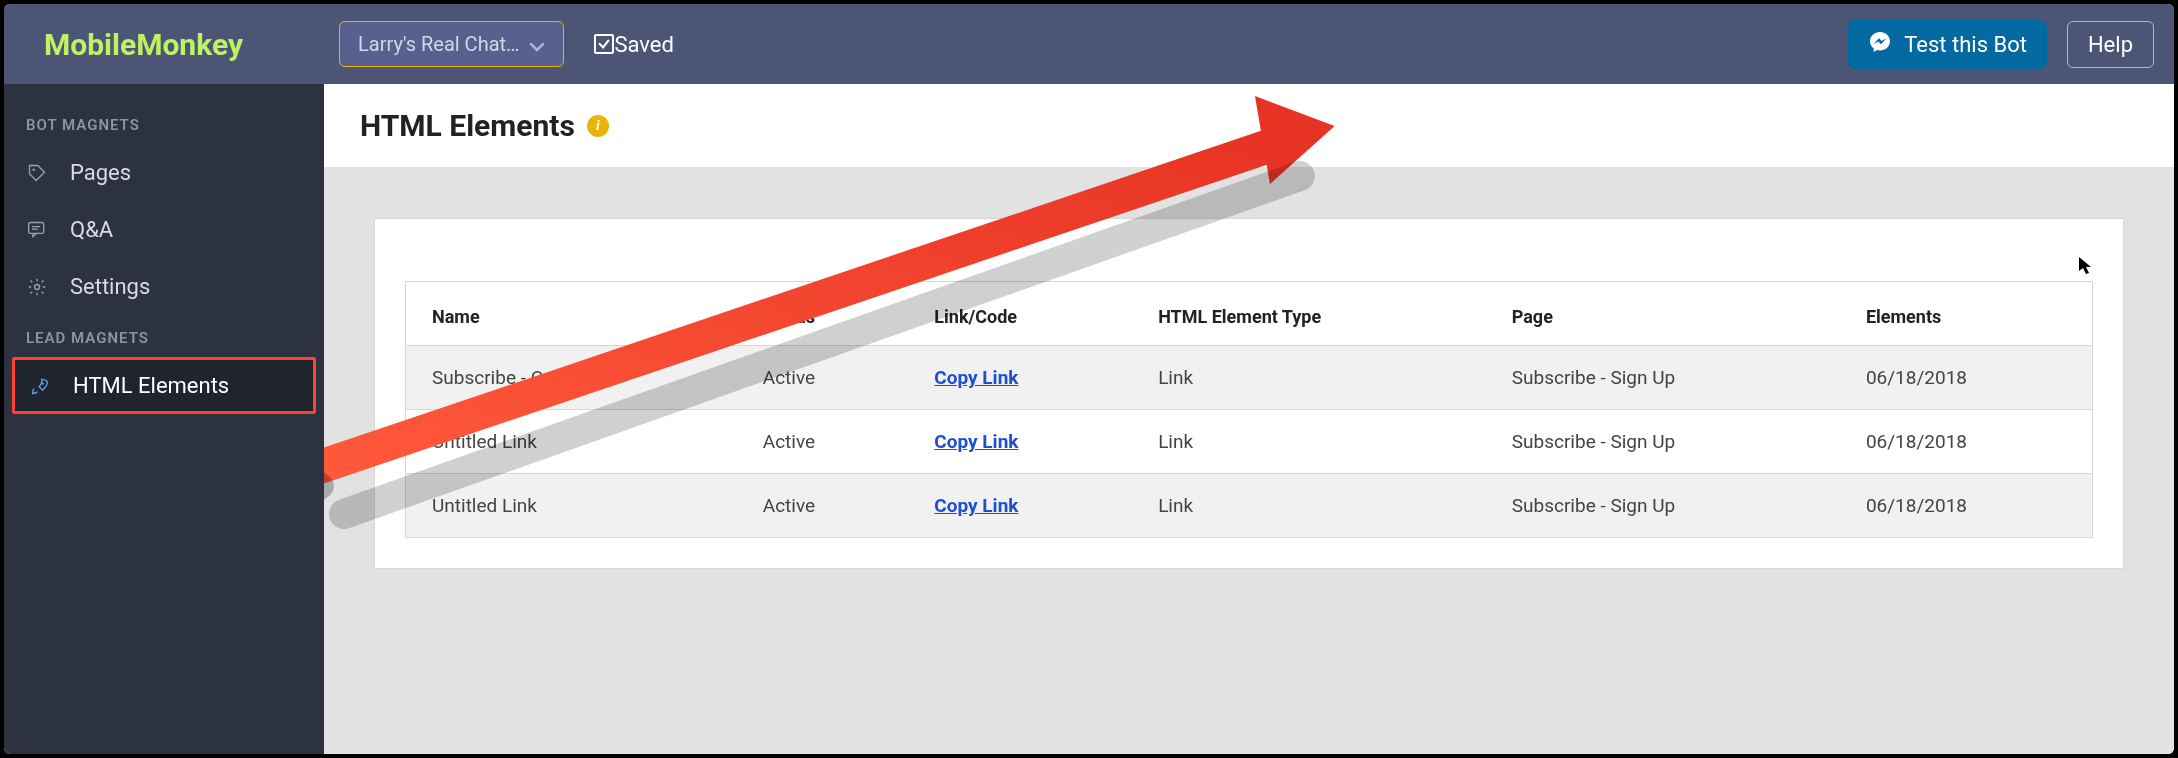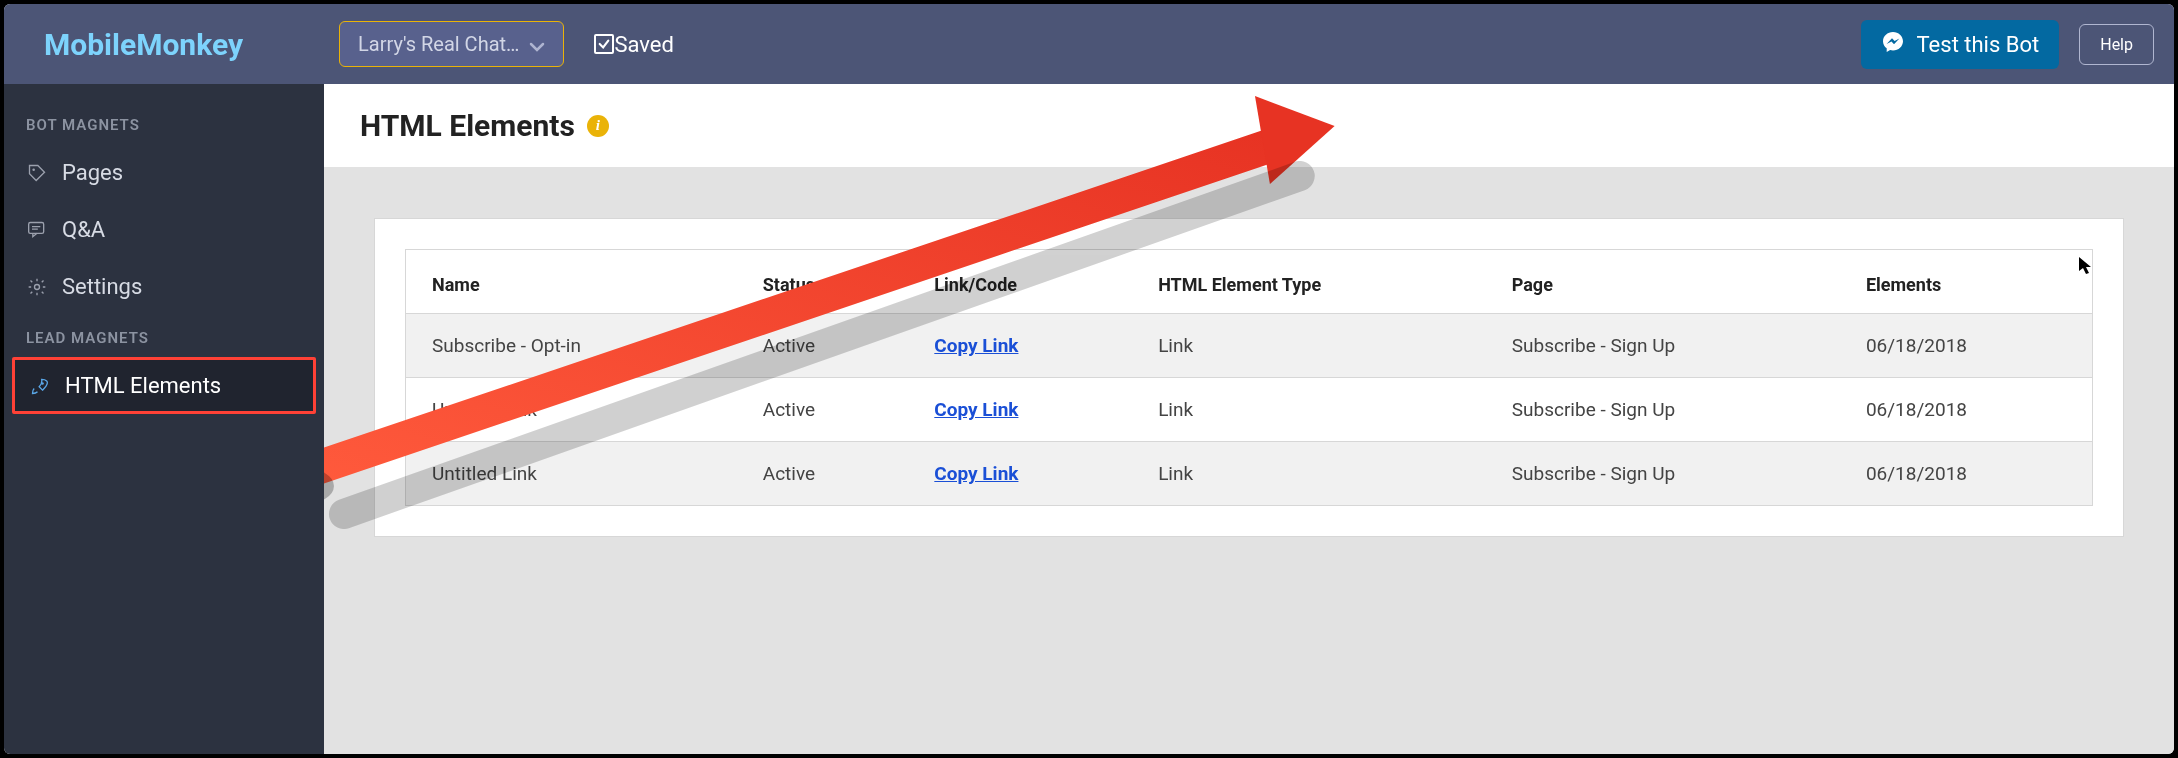--- a/index.html
+++ b/index.html
@@ -6,7 +6,7 @@
   body { background: #000; padding: 4px; }
   .app { display: flex; flex-direction: column; width: 100%; height: 750px; background: #e8e8e8; border-radius: 6px; overflow: hidden; }
   .topbar { display: flex; align-items: center; background: #4c5576; height: 80px; padding: 0 20px; gap: 20px; }
-  .logo { color: #7dd3fc; font-size: 30px; font-weight: 700; width: 295px; padding-left: 20px;}
+  .logo { color: #bef264; font-size: 30px; font-weight: 700; width: 295px; padding-left: 20px;}
   .dropdown { display: flex; align-items: center; background: #58618d; border: 1px solid #eab308; color: #d2d6e6; padding: 10px 18px; border-radius: 6px; font-size: 20px; gap: 10px; cursor: pointer;}
   .dropdown .chev { width:16px; height:16px; }
   .saved { display: flex; align-items: center; color: #fff; font-size: 22px; gap: 0; margin-left: 10px;}

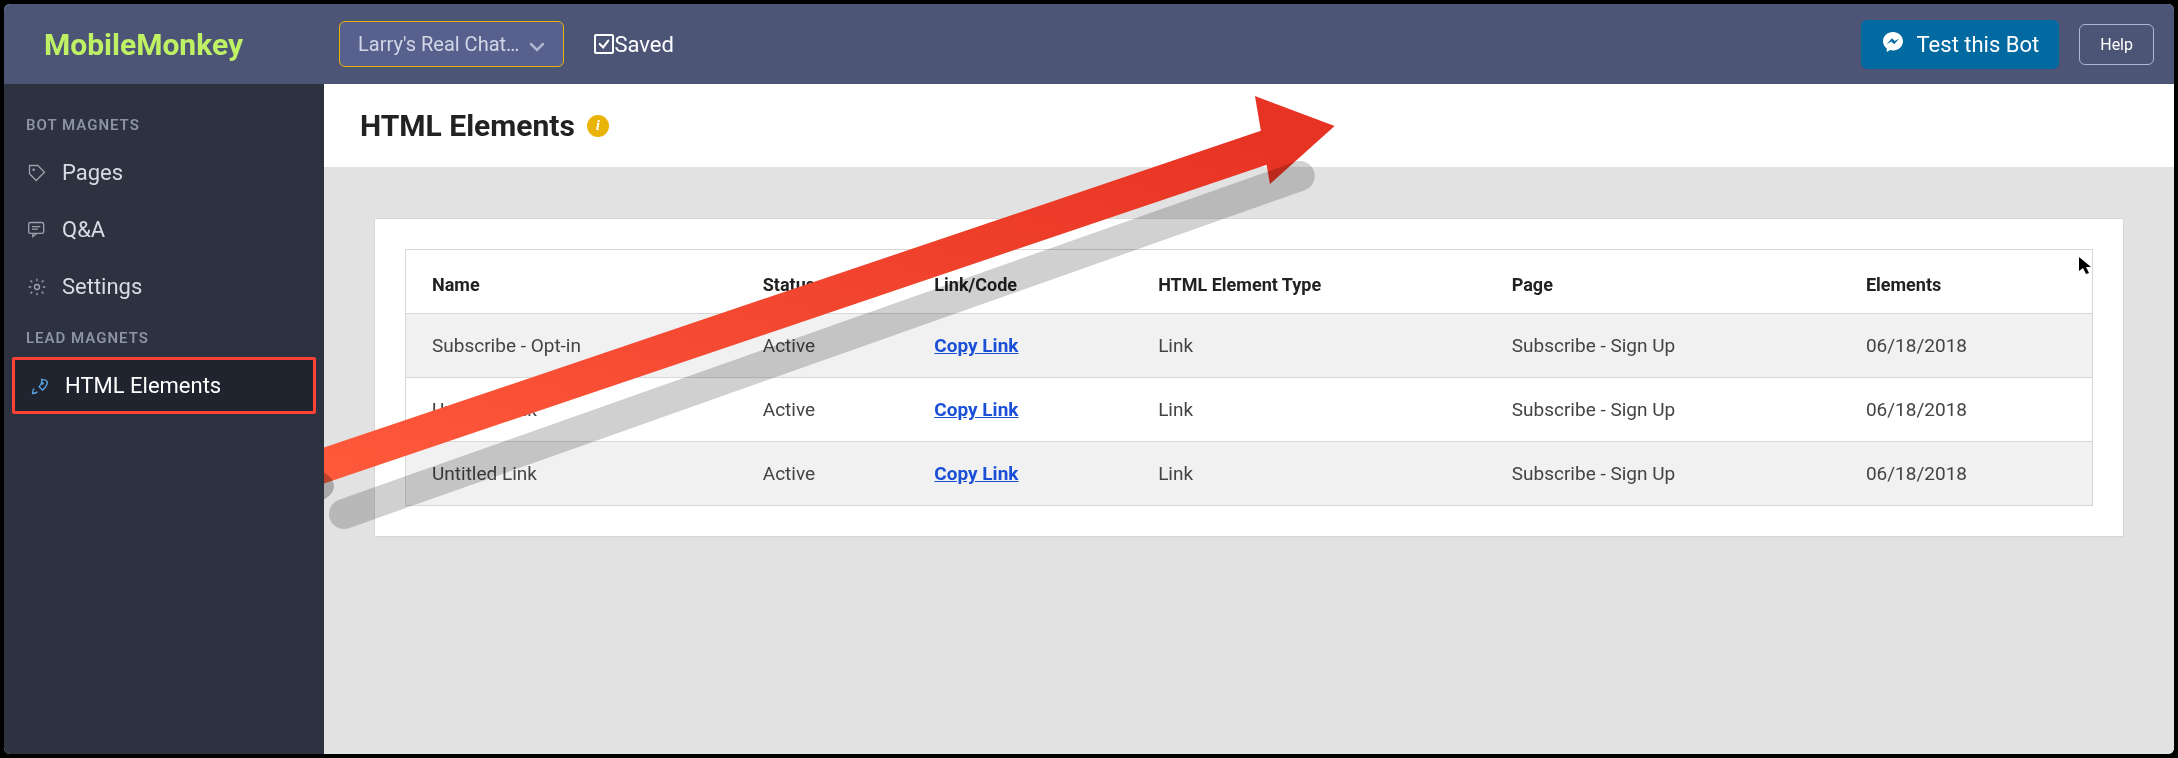--- a/index.html
+++ b/index.html
@@ -13,7 +13,7 @@
   .saved-check { width:20px; height:20px; border:2px solid #fff; display:flex; align-items:center; justify-content:center; border-radius:2px;}
   .spacer { flex: 1; }
   .test-bot { display: flex; align-items: center; background: #0369a1; color: #fff; border: none; padding: 10px 20px; border-radius: 6px; font-size: 22px; gap: 12px; cursor:pointer;}
-  .help { background: transparent; color: #fff; border: 1.5px solid #b0b6d0; padding: 10px 20px; border-radius: 6px; font-size: 16px; cursor:pointer;}
+  .help { background: transparent; color: #fff; border: 1.5px solid #b0b6d0; padding: 10px 20px; border-radius: 6px; font-size: 22px; cursor:pointer;}
   .body { display: flex; flex: 1; overflow:hidden; }
   .sidebar { width: 320px; background: #2c3240; padding: 18px 0; color: #cfd3dc; overflow-y:auto; }
   .section-label { color: #8c93a1; font-size: 15px; font-weight: 600; letter-spacing: 1px; padding: 14px 22px 10px; }

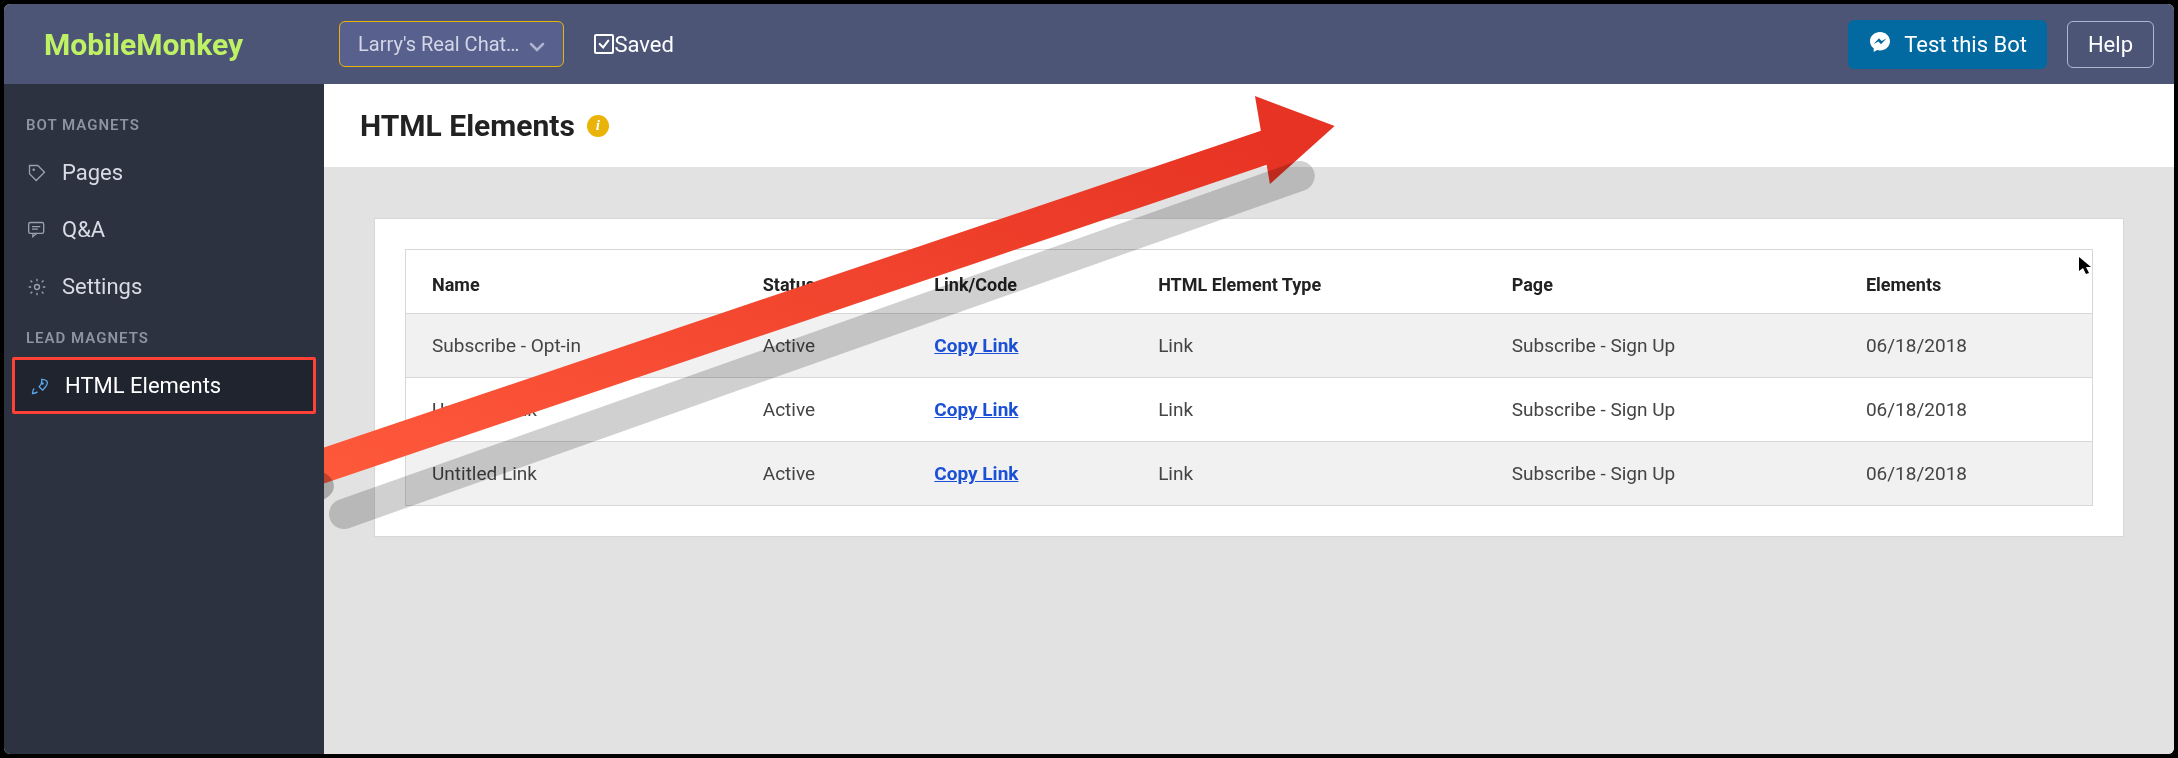--- a/index.html
+++ b/index.html
@@ -17,7 +17,7 @@
   .body { display: flex; flex: 1; overflow:hidden; }
   .sidebar { width: 320px; background: #2c3240; padding: 18px 0; color: #cfd3dc; overflow-y:auto; }
   .section-label { color: #8c93a1; font-size: 15px; font-weight: 600; letter-spacing: 1px; padding: 14px 22px 10px; }
-  .nav-item { display: flex; align-items: center; gap: 14px; padding: 16px 22px; font-size: 22px; color: #d7dbe4; cursor:pointer;}
+  .nav-item { display: flex; align-items: center; gap: 22px; padding: 16px 22px; font-size: 22px; color: #d7dbe4; cursor:pointer;}
   .nav-item.active { background: #20242f; color: #fff; border: 3px solid #ff4136; border-radius: 2px; margin: 0 8px; padding: 13px 14px;}
   .nav-icon { width: 22px; height: 22px; display:flex; align-items:center; justify-content:center; flex-shrink:0;}
   .main { flex: 1; display: flex; flex-direction: column; overflow:hidden; position:relative;}

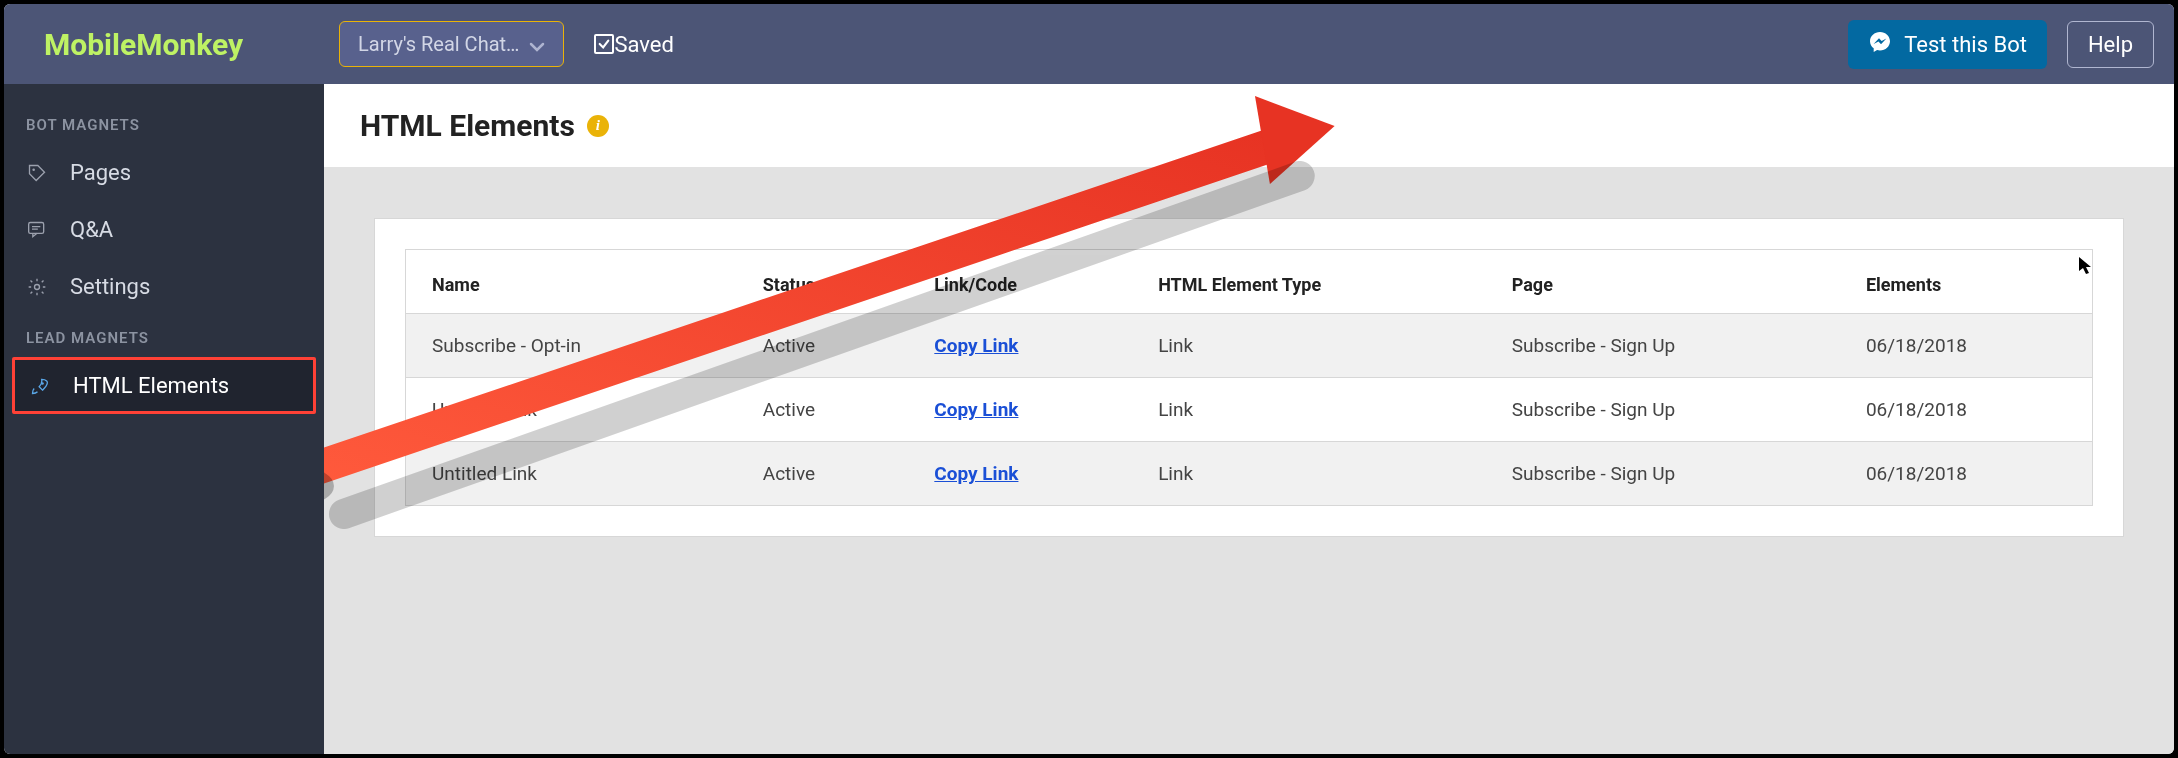--- a/index.html
+++ b/index.html
@@ -28,7 +28,7 @@
   .add-btn { background: #e9ad2d; color: #fff; border: none; padding: 16px 22px; border-radius: 4px; font-size: 20px; cursor:pointer;}
   .content { flex:1; background: #e2e2e2; padding: 50px; overflow:auto;}
   .card { background: #fff; border: 1px solid #d7d7d7; padding: 30px;}
-  table { width: 100%; border-collapse: collapse; border: 1px solid #d7d7d7;}
+  table { width: 100%; border-collapse: collapse; border: 1px solid #d7d7d7; margin-top: 32px;}
   th { text-align: left; padding: 24px 26px 18px; font-size: 18px; font-weight: 700; color: #222; border-bottom: 1px solid #d7d7d7; vertical-align: bottom;}
   td { padding: 20px 26px; font-size: 19px; color: #444; border-bottom: 1px solid #d7d7d7;}
   tbody tr:nth-child(odd) { background: #f1f1f1; }

